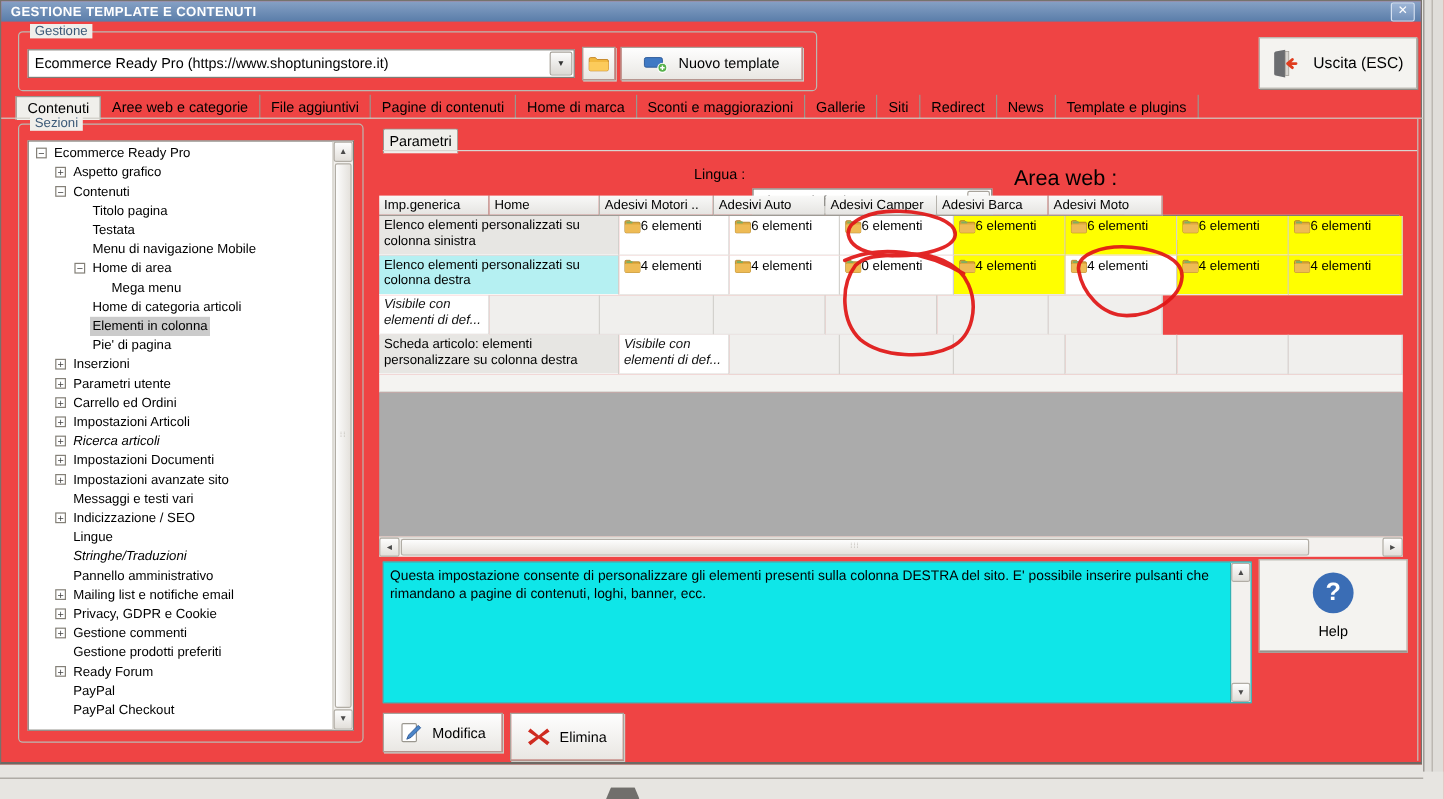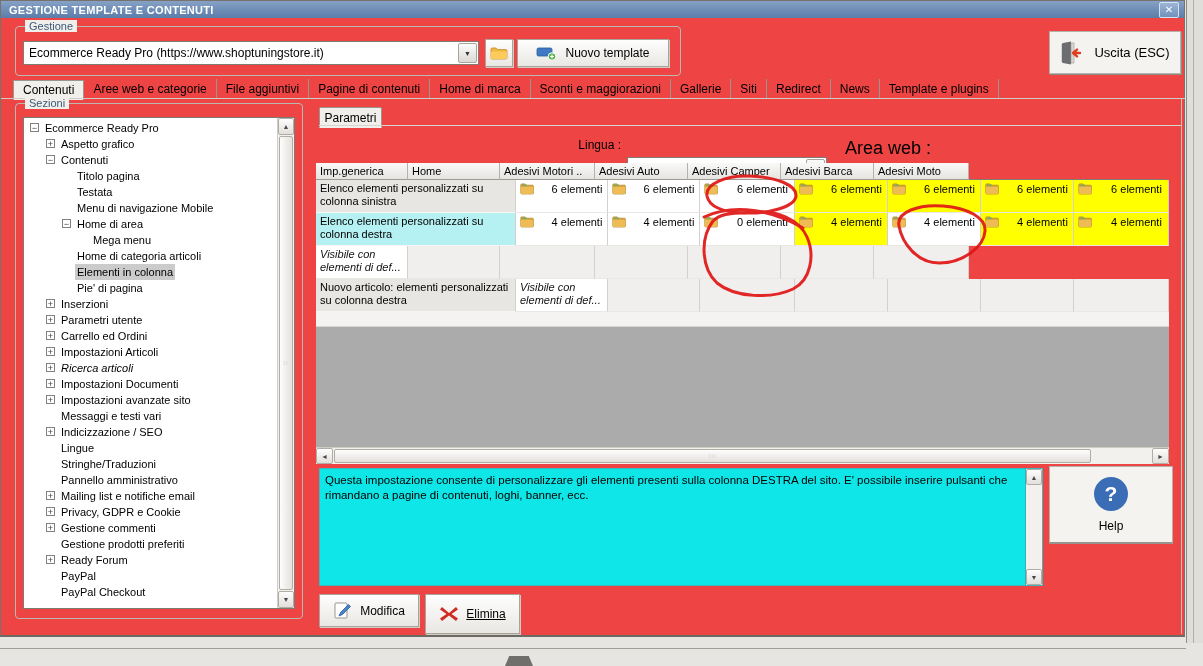--- a/index.html
+++ b/index.html
@@ -77,7 +77,7 @@
   .td.lbl{background:#e7e6e3;border-bottom:1px solid #f7f6f4;padding:2px 4px;line-height:13px;}
   .td.lbl.sel{background:#b5f0f2;}
   .td.val{display:flex;align-items:flex-start;padding:2px 4px;}
-  .td.val .cnt{flex:1;text-align:center;line-height:14px;padding-left:17px;}
+  .td.val .cnt{flex:1;text-align:left;line-height:14px;}
   .td.val.italic{font-style:italic;display:block;line-height:13px;color:#111;}
   #empty-row{height:14px;background:#f4f3f1;border-bottom:1px solid #d8d6d2;}
   #table-filler{height:120px;background:#ababab;}

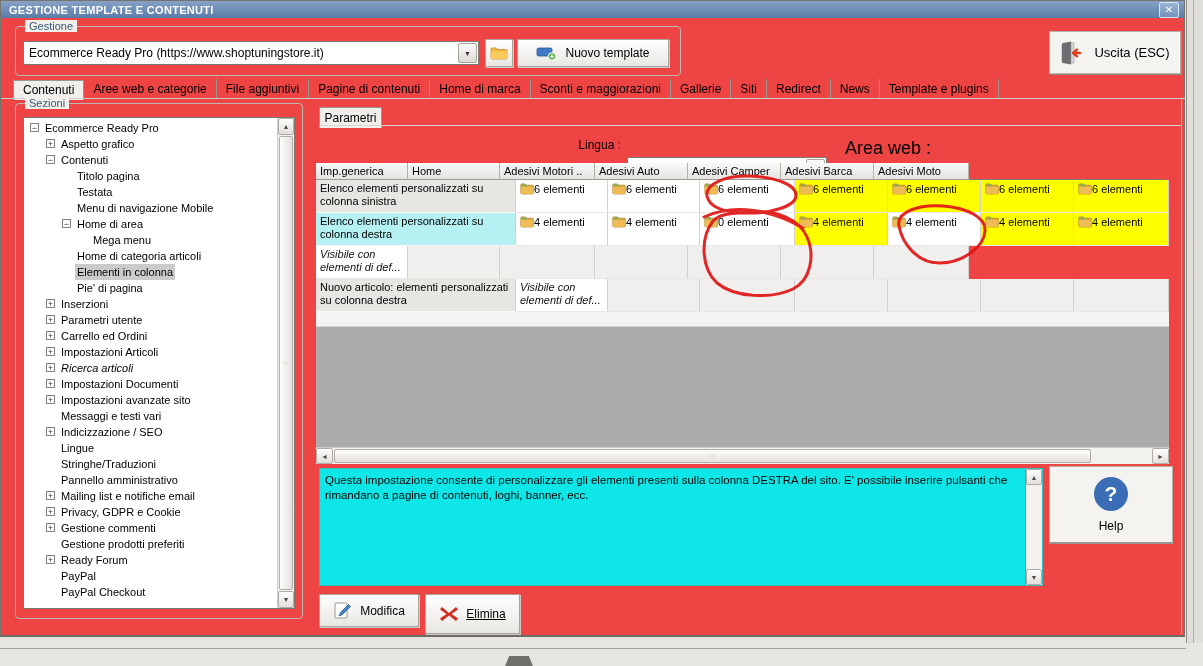--- a/index.html
+++ b/index.html
@@ -474,7 +474,7 @@
           <div class="td val" style="width: 95px; background: rgb(240, 239, 237);"></div>
         </div>
         <div class="tr">
-          <div class="td lbl" style="width: 200px;">Nuovo articolo: elementi personalizzati su colonna destra</div>
+          <div class="td lbl" style="width: 200px;">Scheda articolo: elementi personalizzare su colonna destra</div>
           <div class="td val italic" style="width: 92px; background: rgb(255, 255, 255);">Visibile con elementi di def...</div>
           <div class="td val" style="width: 92px; background: rgb(240, 239, 237);"></div>
           <div class="td val" style="width: 95px; background: rgb(240, 239, 237);"></div>

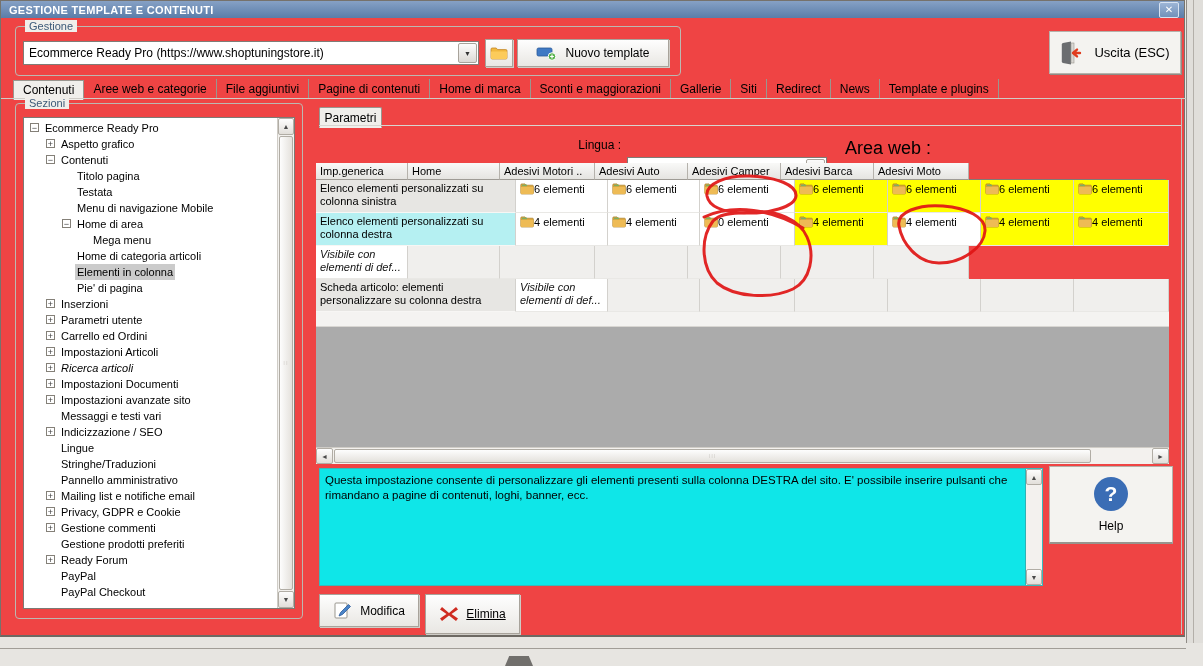--- a/index.html
+++ b/index.html
@@ -252,7 +252,7 @@
           <div class="tree-label" style="left: 35px;">Lingue</div>
         </div>
         <div class="tree-item">
-          <div class="tree-label" style="left: 35px;">Stringhe/Traduzioni</div>
+          <div class="tree-label" style="left: 35px; font-style: italic;">Stringhe/Traduzioni</div>
         </div>
         <div class="tree-item">
           <div class="tree-label" style="left: 35px;">Pannello amministrativo</div>

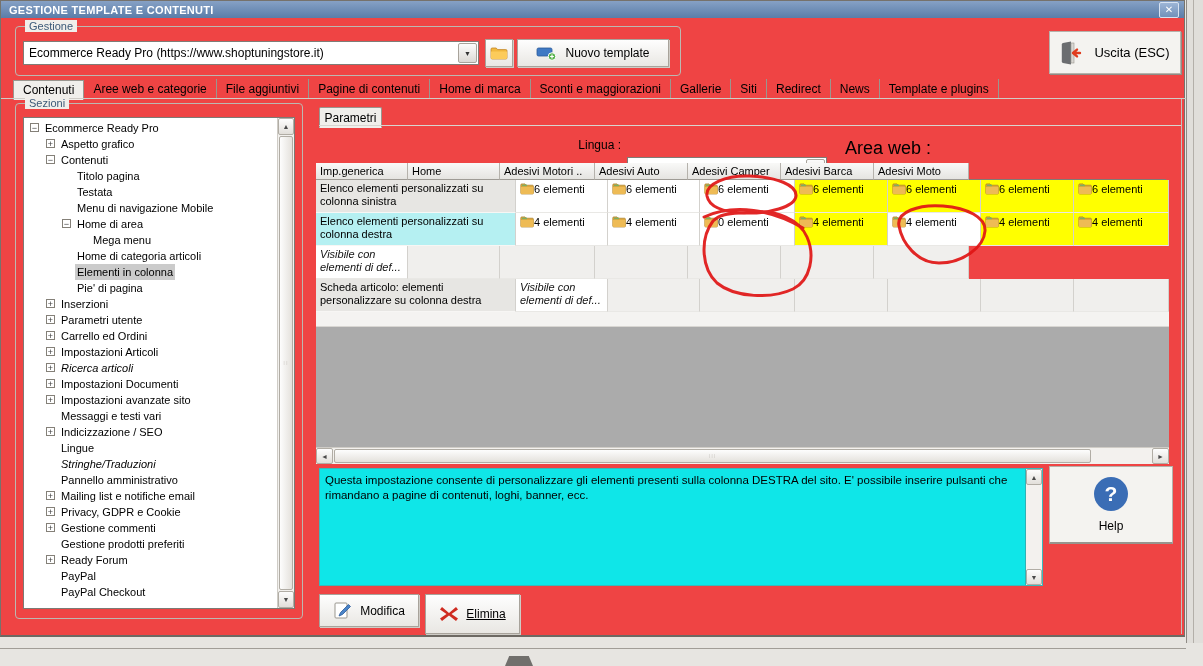--- a/index.html
+++ b/index.html
@@ -516,7 +516,7 @@
     </span>
     <span>Modifica</span>
   </div>
-  <div class="btn abs" style="left:424px;top:593px;width:95px;height:40px;font-size:12px;text-decoration:underline;">
+  <div class="btn abs" style="left:424px;top:593px;width:95px;height:40px;font-size:12px;">
     <span>
       <svg width="20" height="18" viewBox="0 0 20 18">
           <path d="M3 2 L10 8 L17 2 L19 4.5 L12.5 9 L19 13.5 L17 16 L10 10.5 L3 16 L1 13.5 L7.5 9 L1 4.5 Z" fill="#cf2b20"></path>

